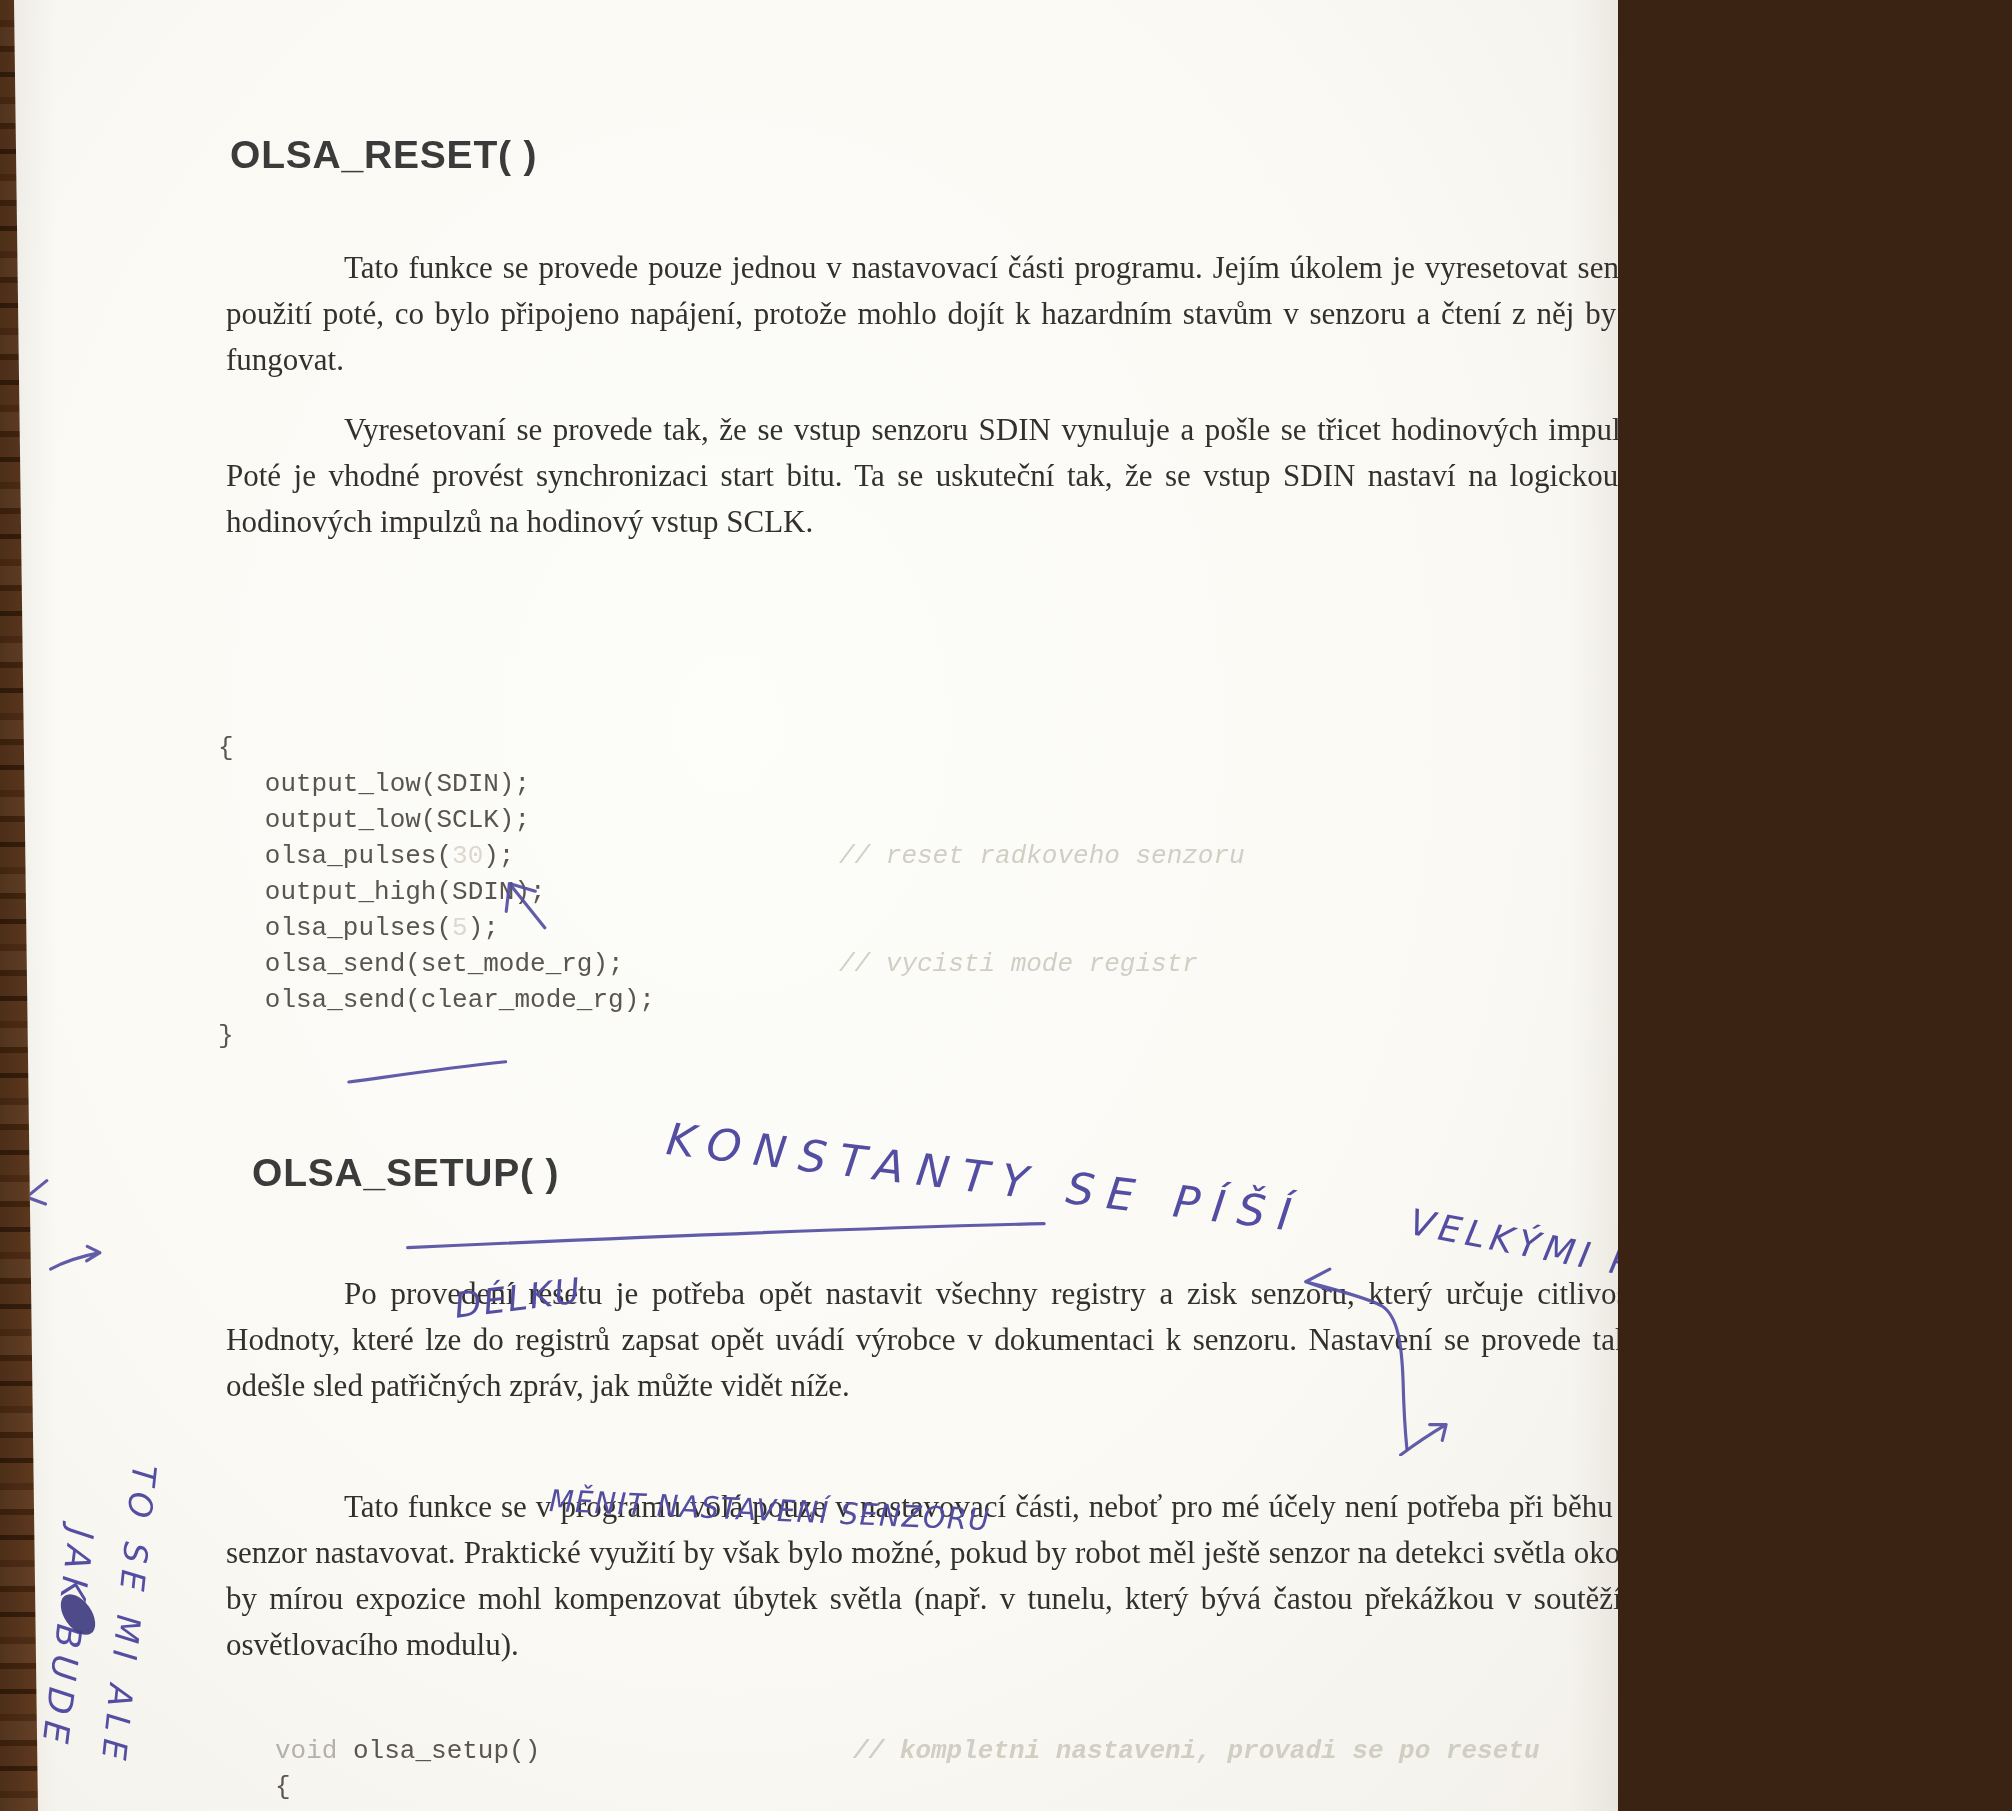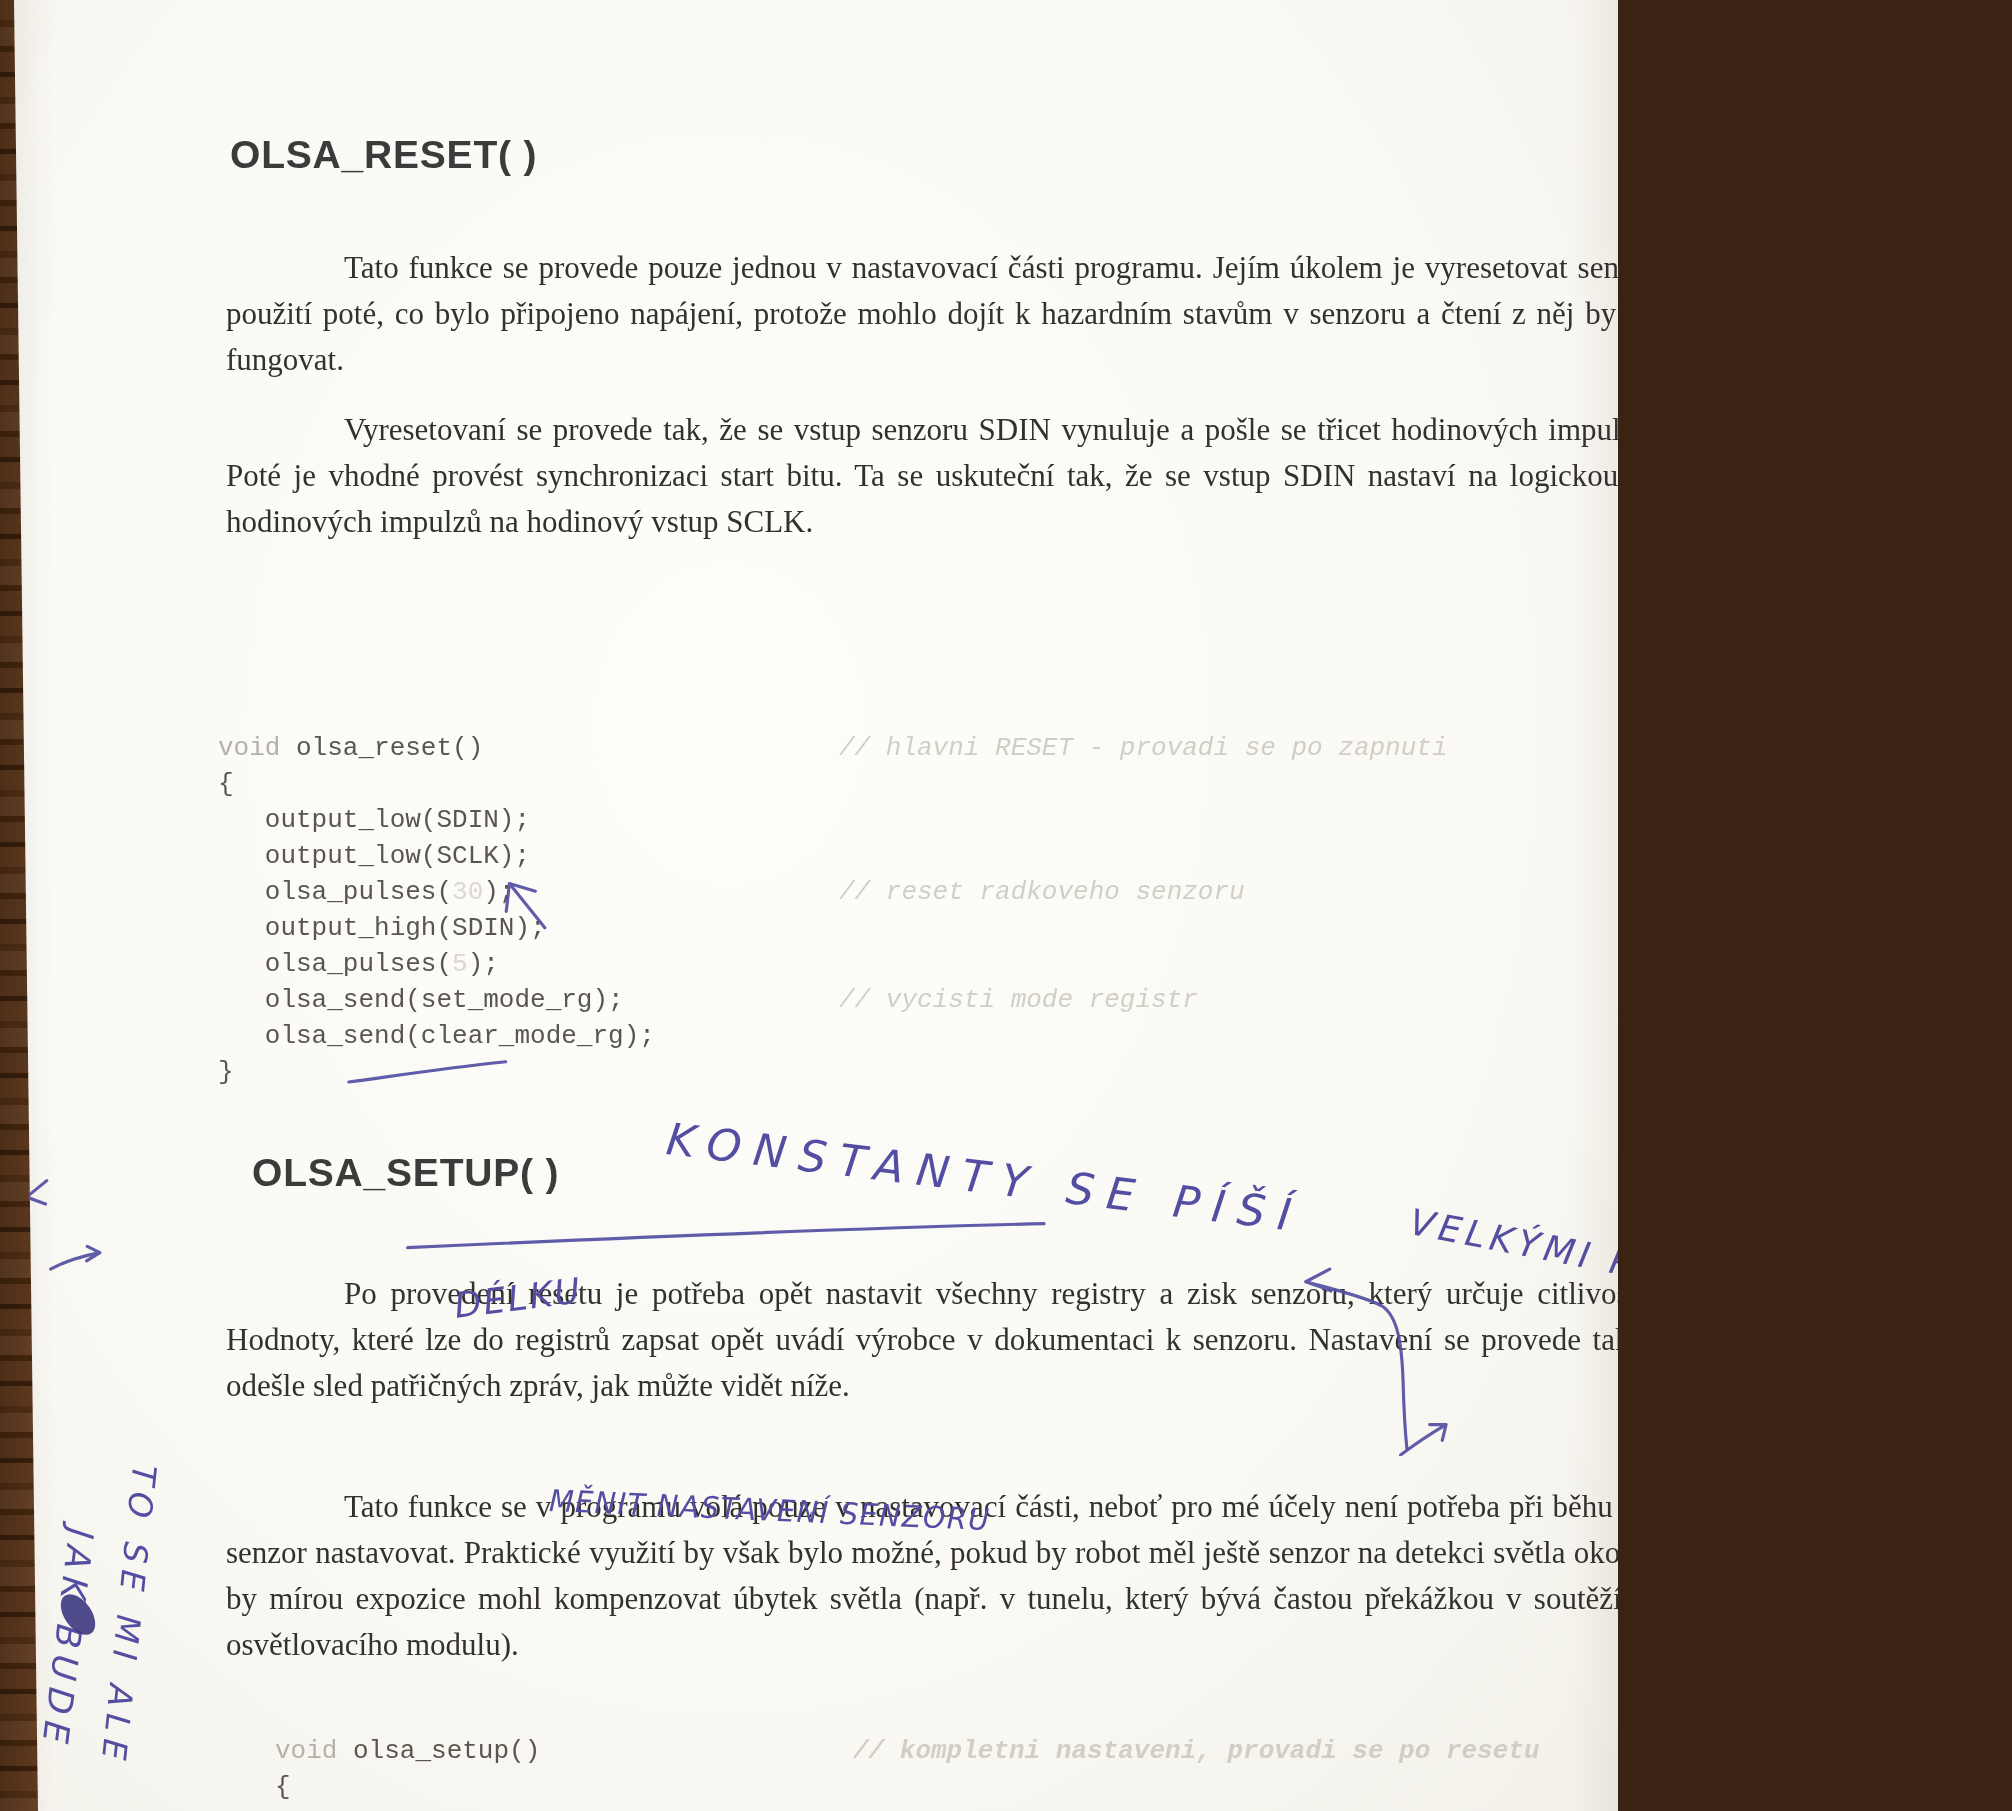--- a/index.html
+++ b/index.html
@@ -84,7 +84,6 @@
 
 
     <div class="codeblock" id="code-reset" style="left:218px;top:730px;">
-        <div class="cl"><span class="cd"><span class="kw">void </span>olsa_reset()</span><span class="cmt">// hlavni RESET - provadi se po zapnuti</span></div>
         <div class="cl"><span class="cd">{</span></div>
         <div class="cl"><span class="cd">   output_low(SDIN);</span></div>
         <div class="cl"><span class="cd">   output_low(SCLK);</span></div>

